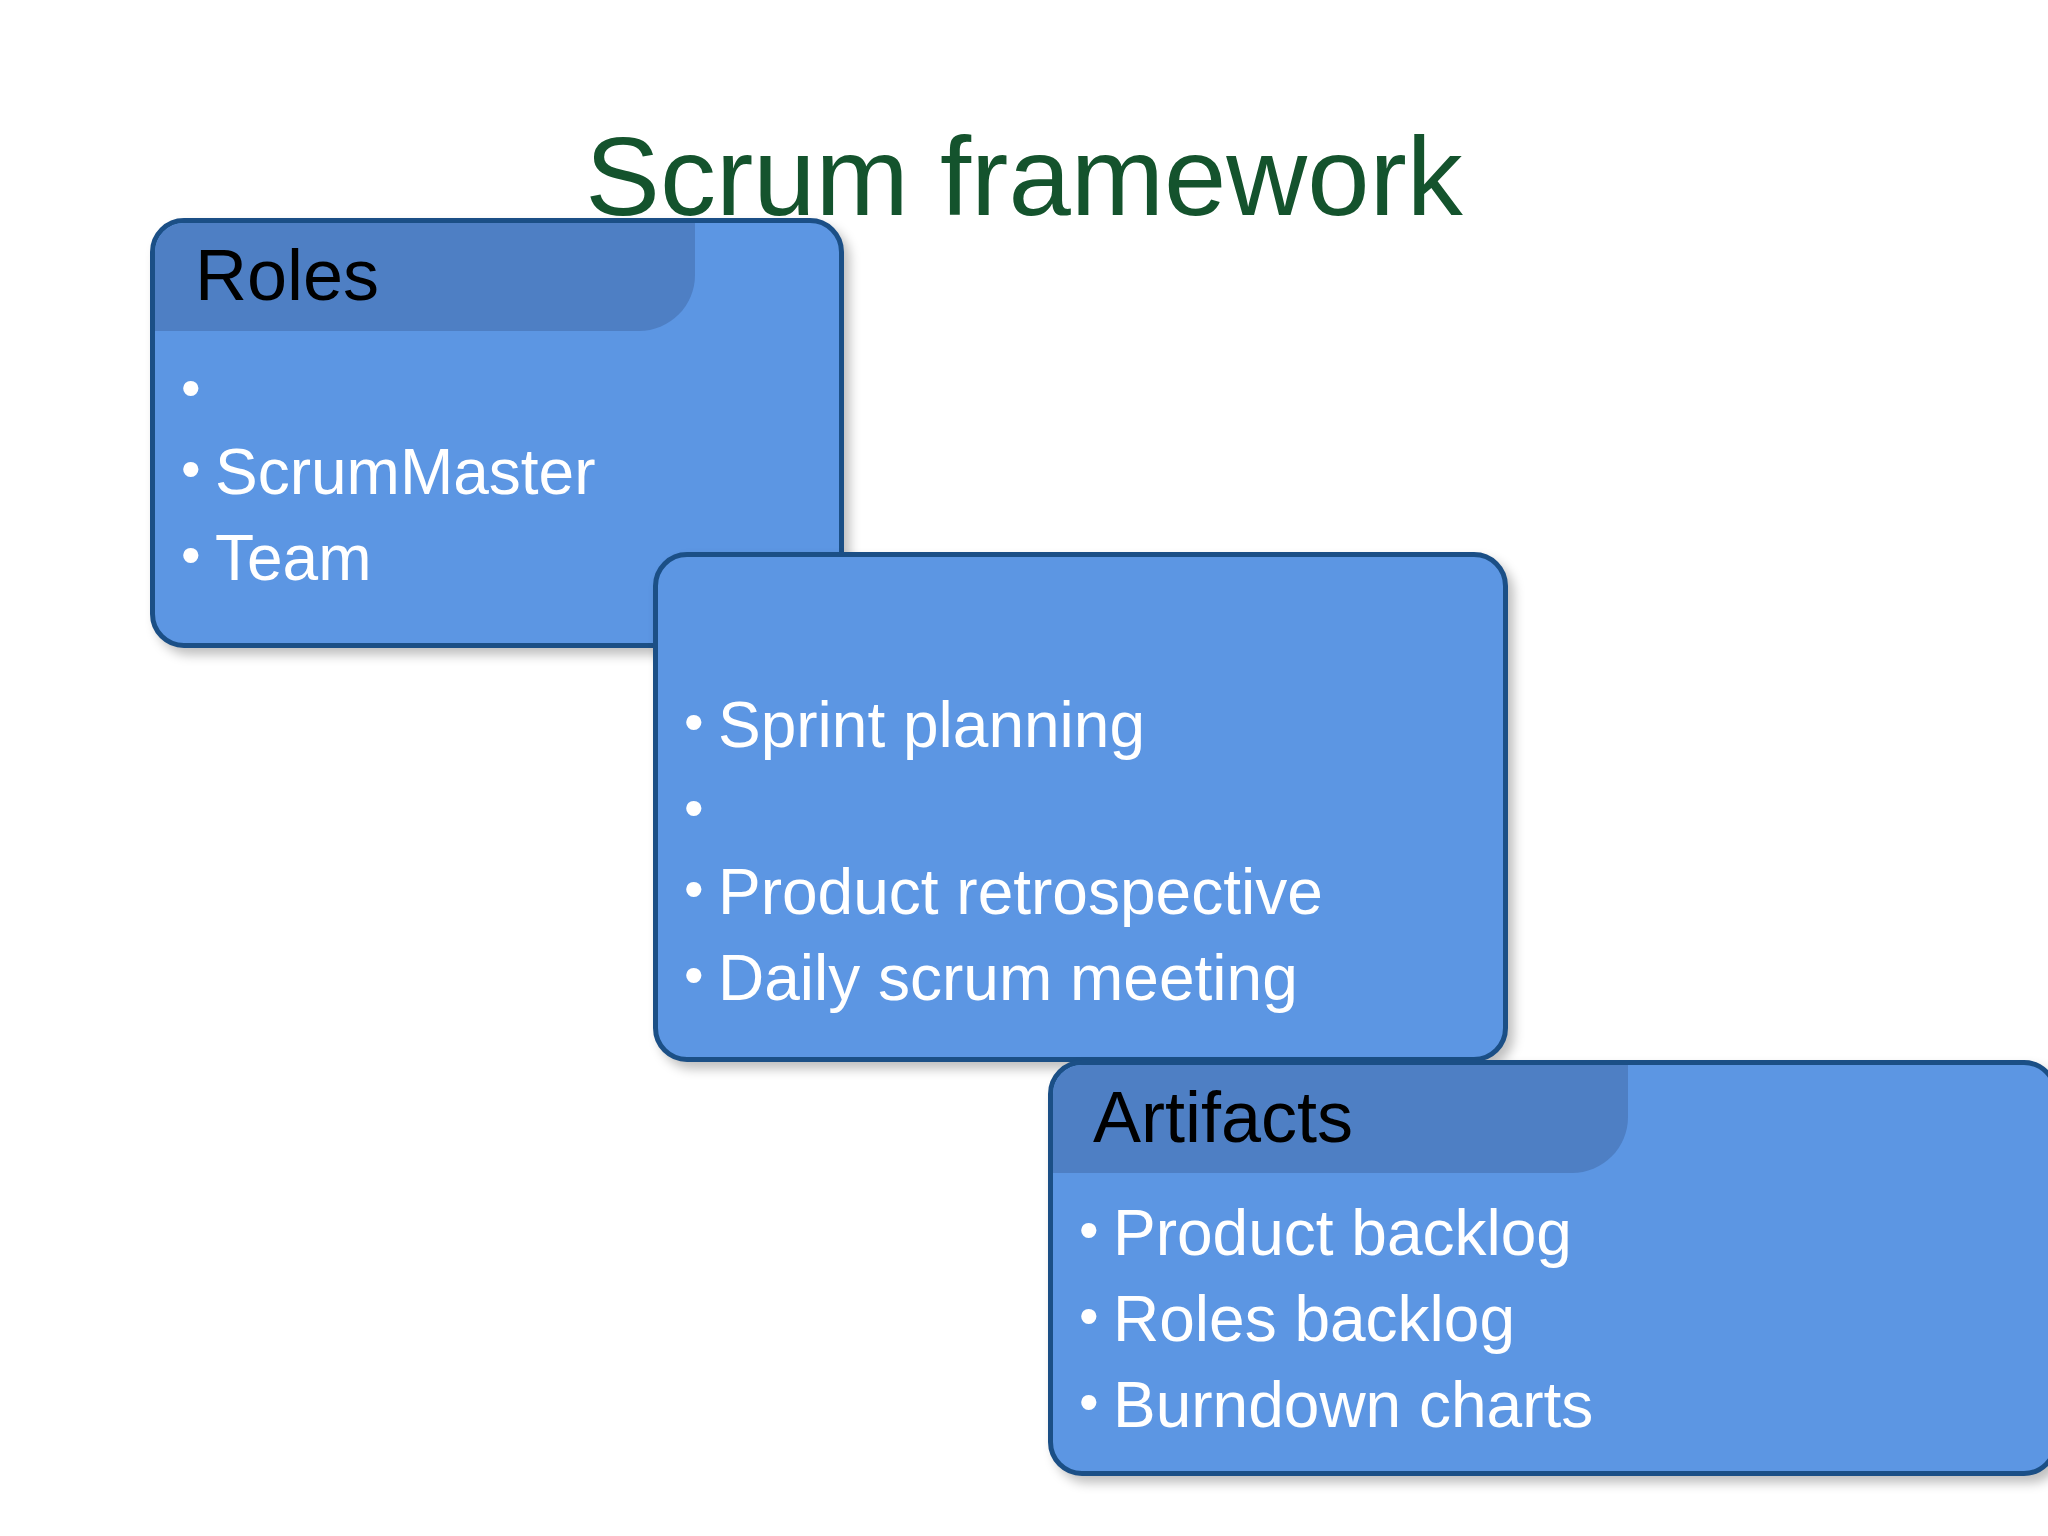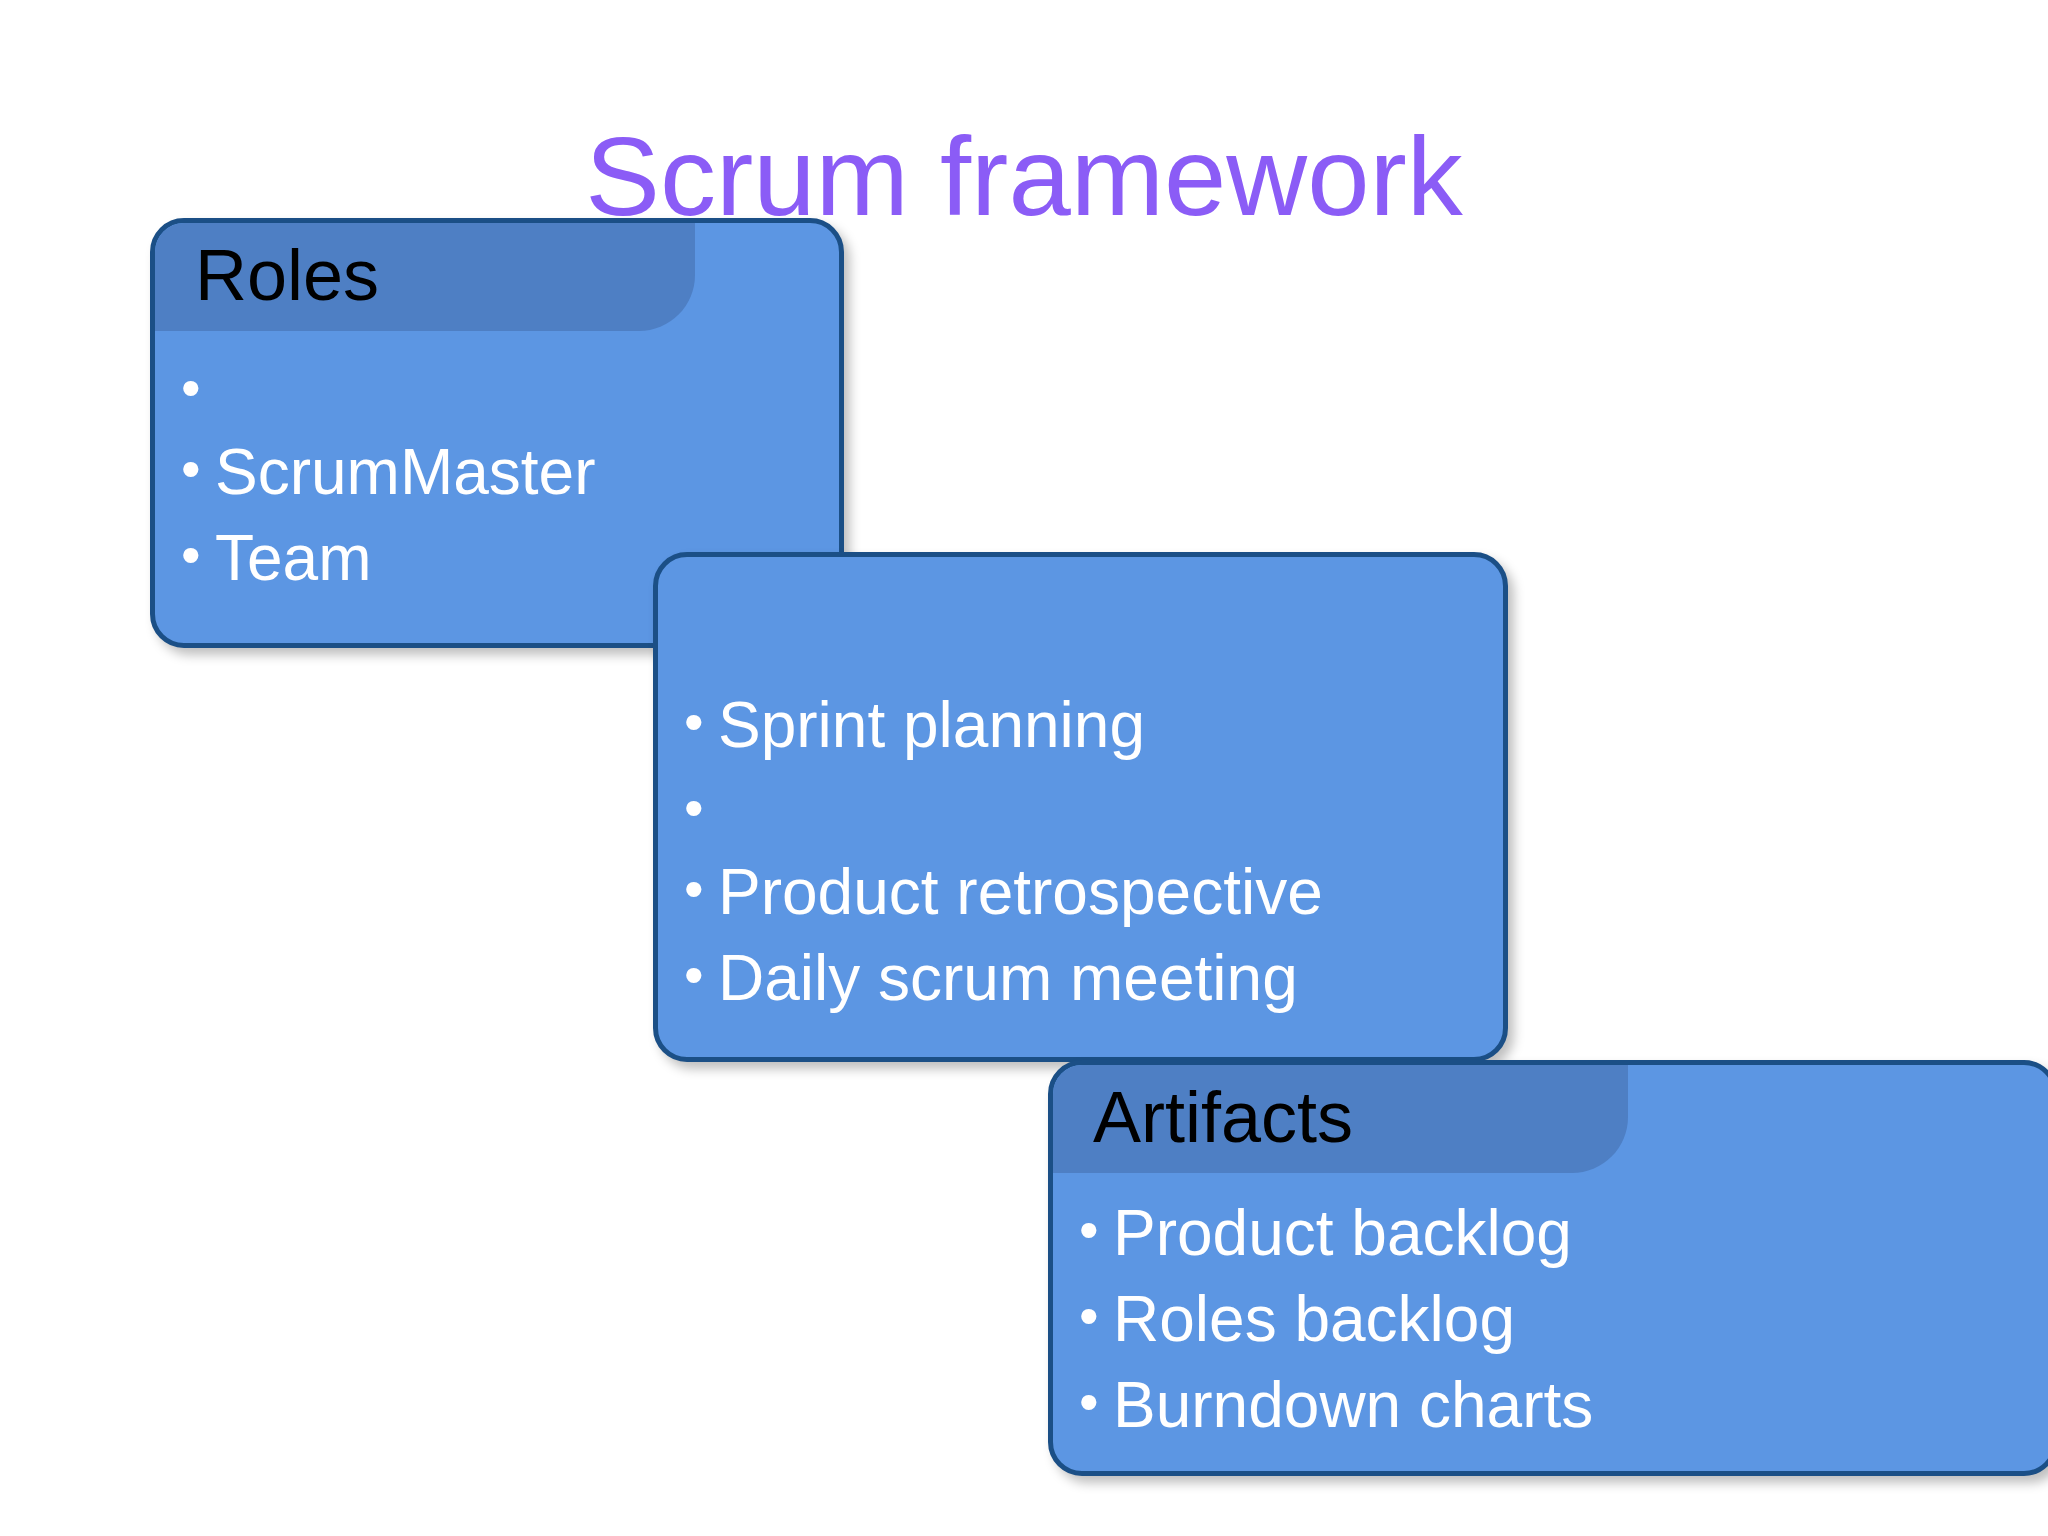--- a/index.html
+++ b/index.html
@@ -29,7 +29,7 @@
     text-align: center;
     font-size: 112px;
     line-height: 1.05;
-    color: #8b5cf6;
+    color: #14532d;
     font-weight: normal;
     white-space: nowrap;
     z-index: 1;

